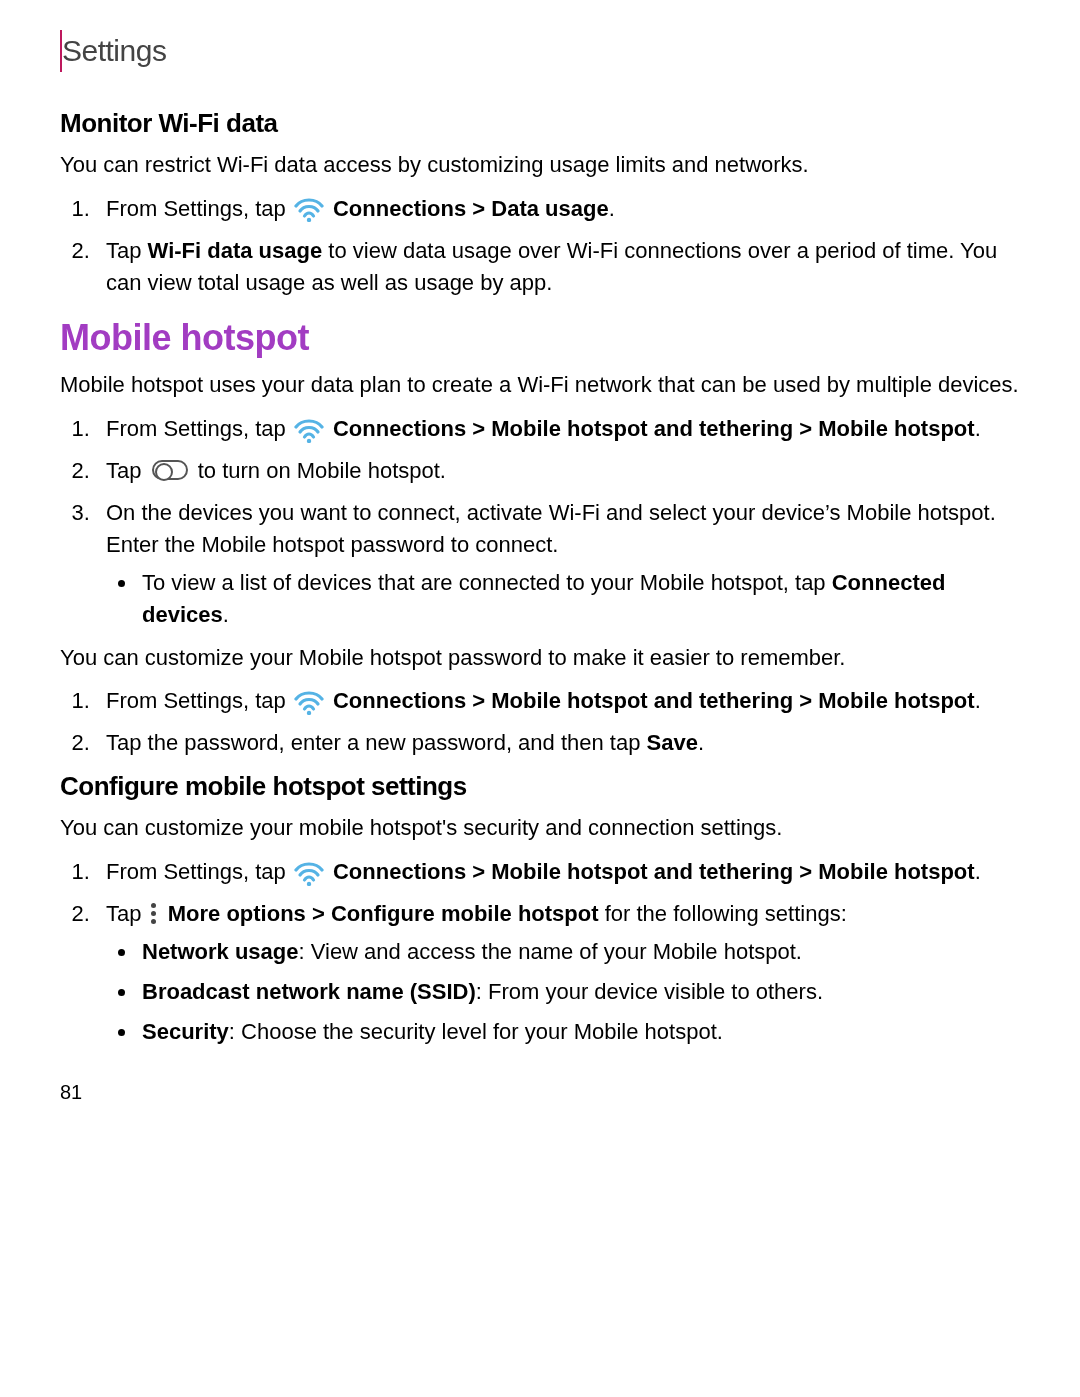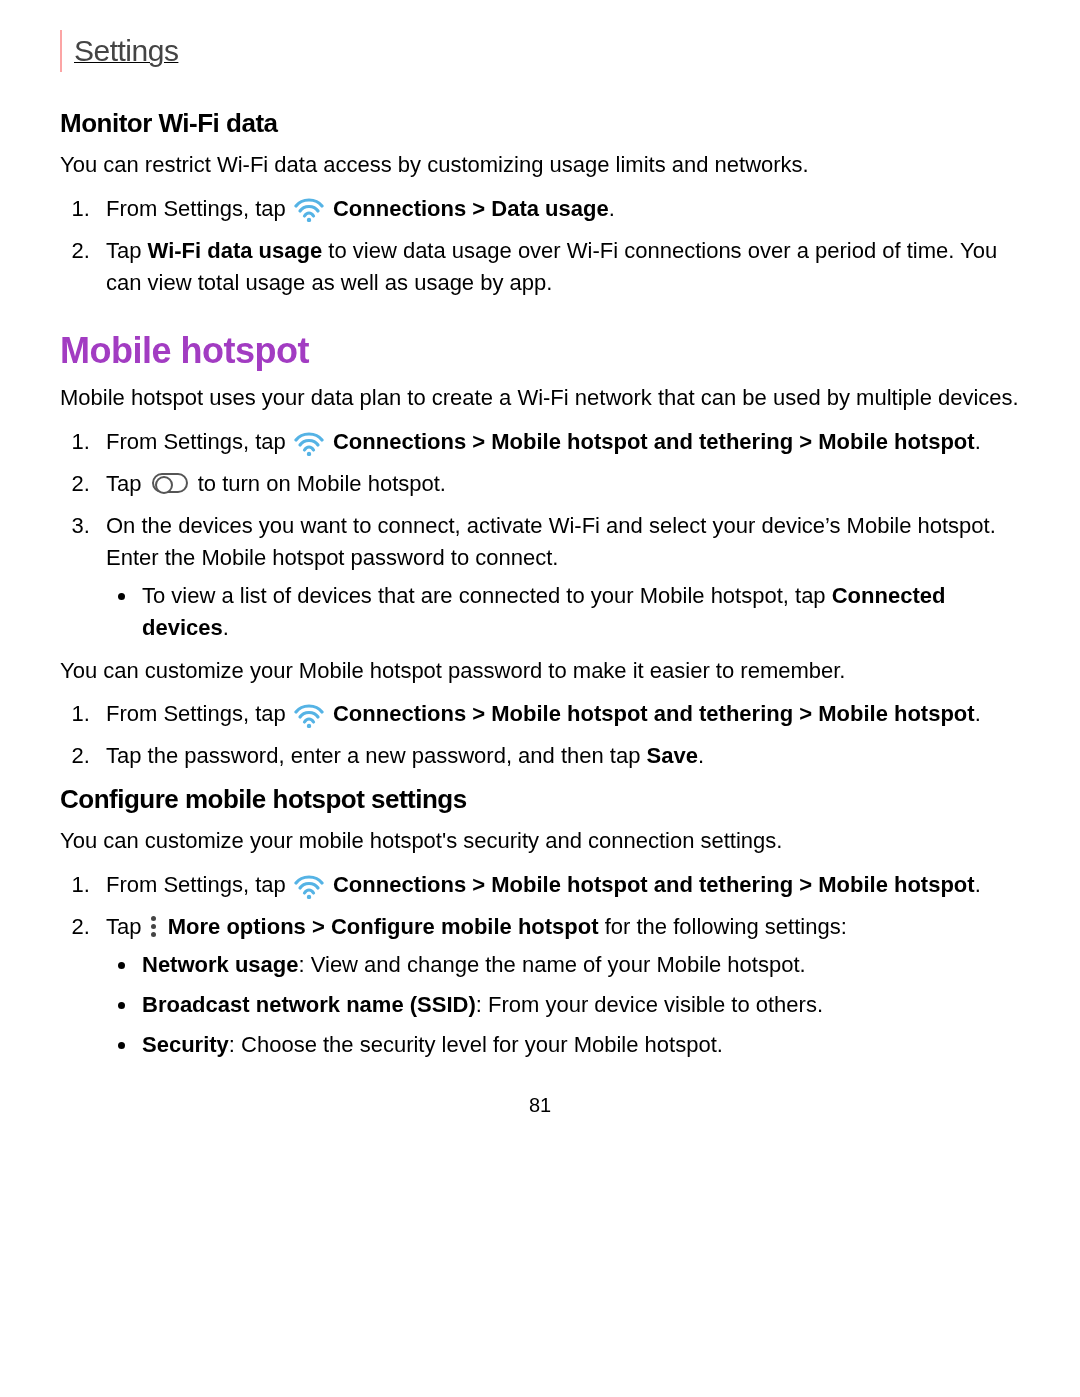--- a/index.html
+++ b/index.html
@@ -15,11 +15,10 @@
     padding: 30px 60px 20px 60px;
   }
   .header {
-    border-left: 2px solid #fca5a5;
-    padding: 4px 0 4px 12px;
+    border-left: 2px solid #be185d;
+    padding: 4px 0 4px 0;
     margin-bottom: 36px;
     font-family: "Segoe UI Light", "Helvetica Neue", Arial, sans-serif;
-    text-decoration: underline;
   }
   .header-text {
     font-size: 30px;

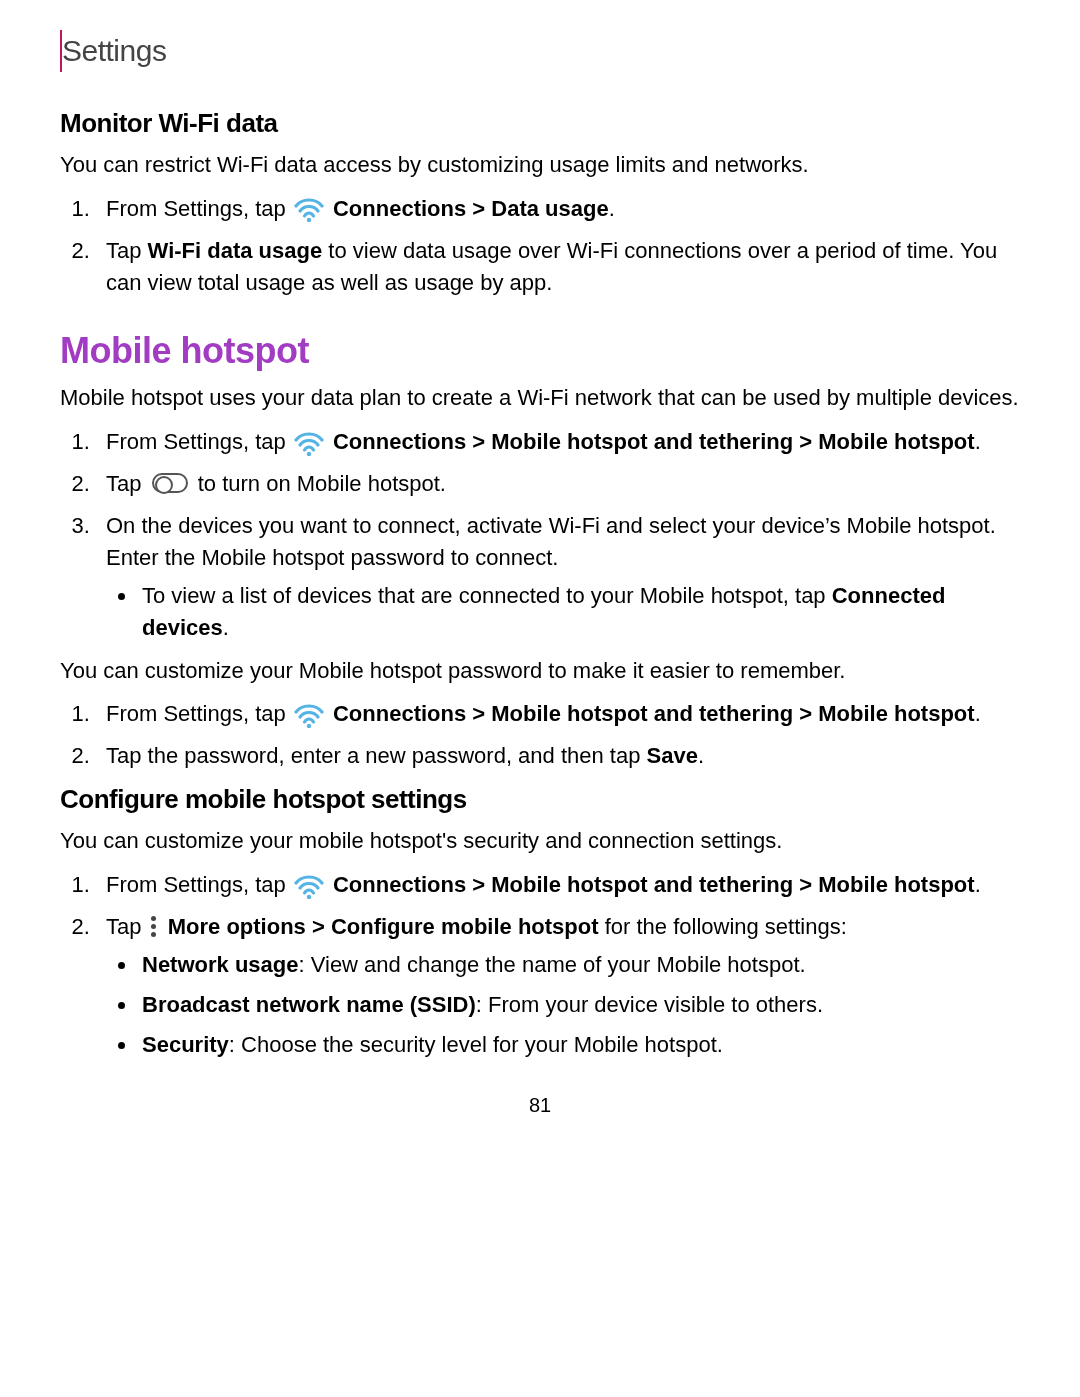--- a/index.html
+++ b/index.html
@@ -38,7 +38,7 @@
     font-size: 36px;
     font-weight: 700;
     color: #a23cc2;
-    margin: 32px 0 10px 0;
+    margin: 19px 0 10px 0;
     letter-spacing: -0.5px;
   }
   p.body {

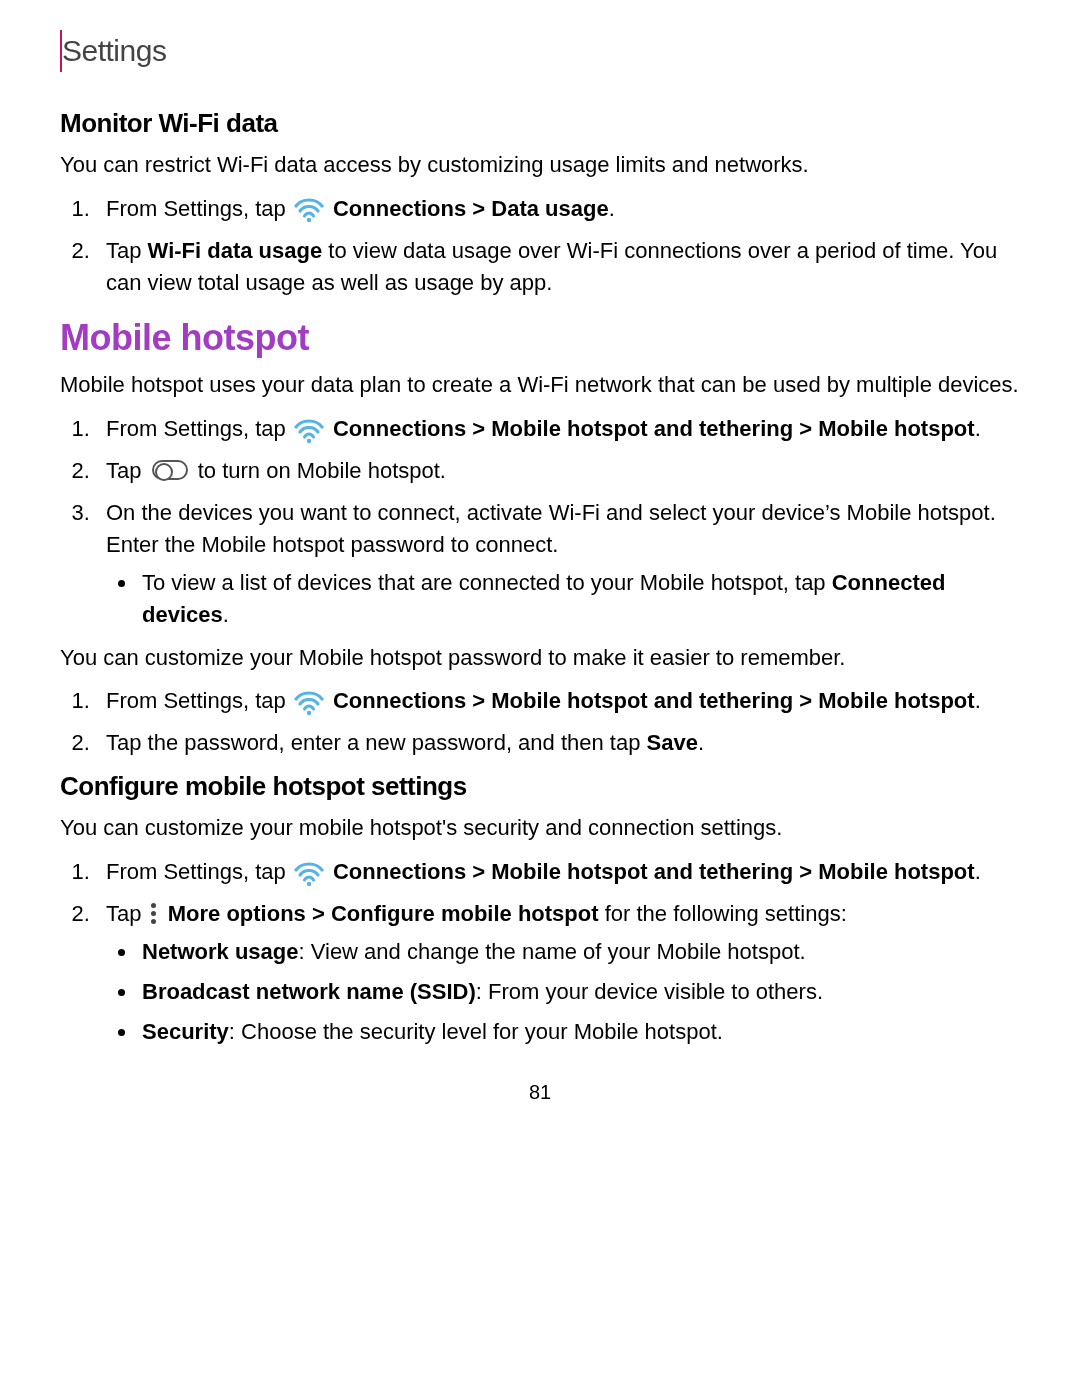--- a/index.html
+++ b/index.html
@@ -211,7 +211,7 @@
       <span class="b">More options &gt; Configure mobile hotspot</span><span> for the following settings:</span>
       <ul class="bullets">
         <li>
-          <span class="b">Network usage</span><span>: View and change the name of your Mobile hotspot.</span>
+          <span class="b">Network usage</span><span>: View and access the name of your Mobile hotspot.</span>
         </li>
         <li>
           <span class="b">Broadcast network name (SSID)</span><span>: From your device visible to others.</span>

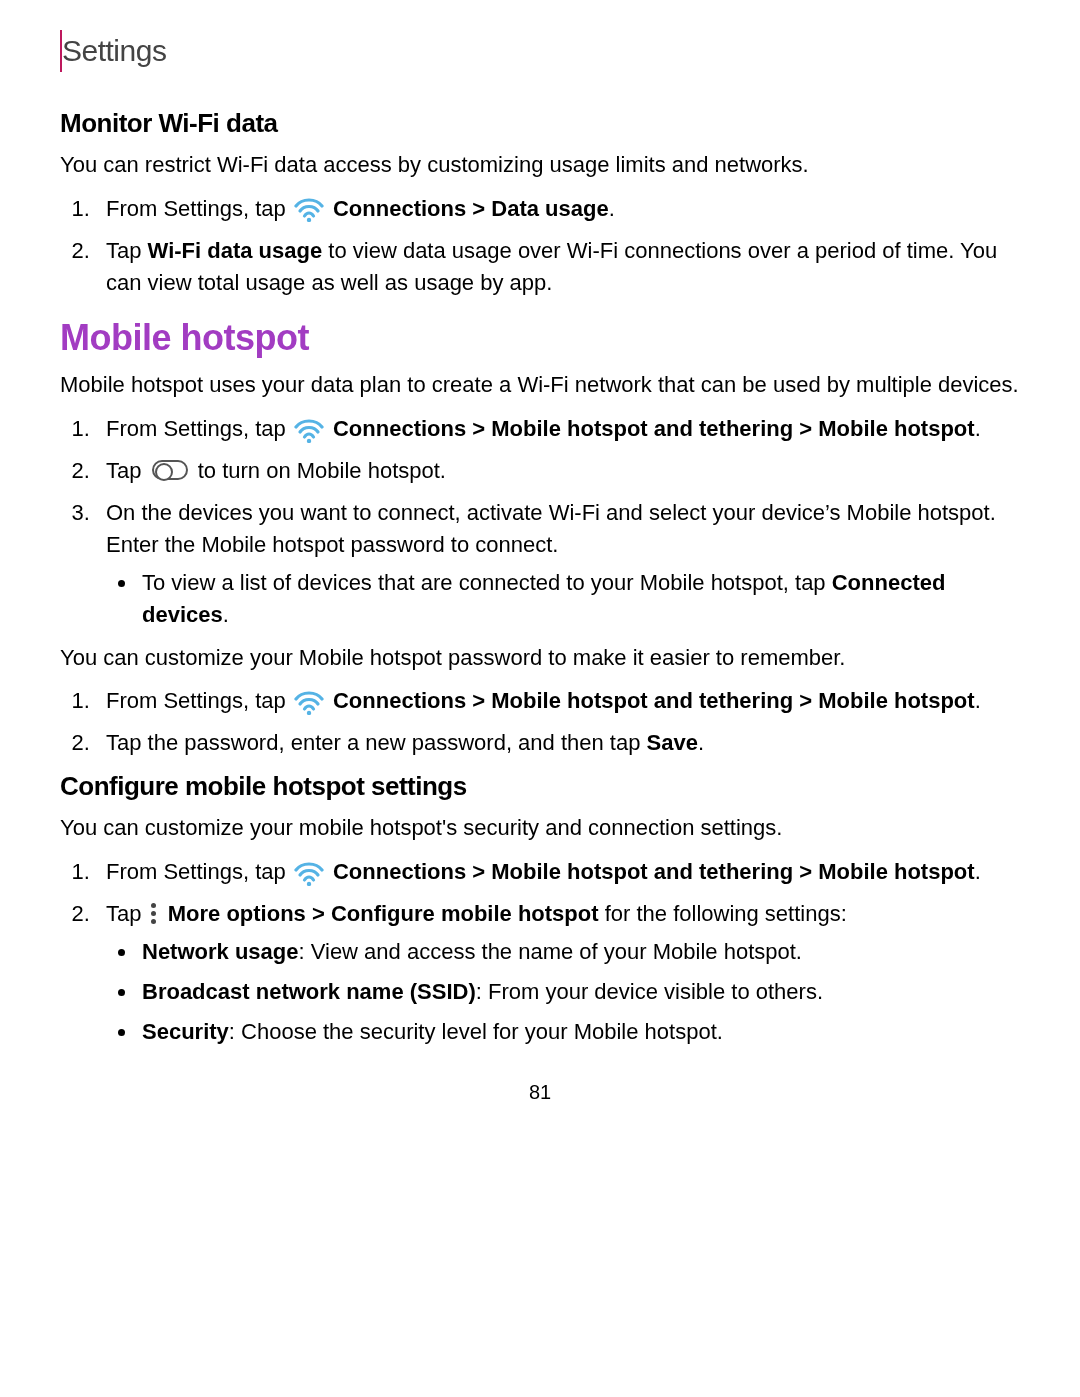--- a/index.html
+++ b/index.html
@@ -116,7 +116,7 @@
   .more-icon span:nth-child(2){ top: 8px; }
   .more-icon span:nth-child(3){ top: 16px; }
   .pagenum {
-    text-align: center;
+    text-align: left;
     font-size: 20px;
     margin-top: 34px;
   }

